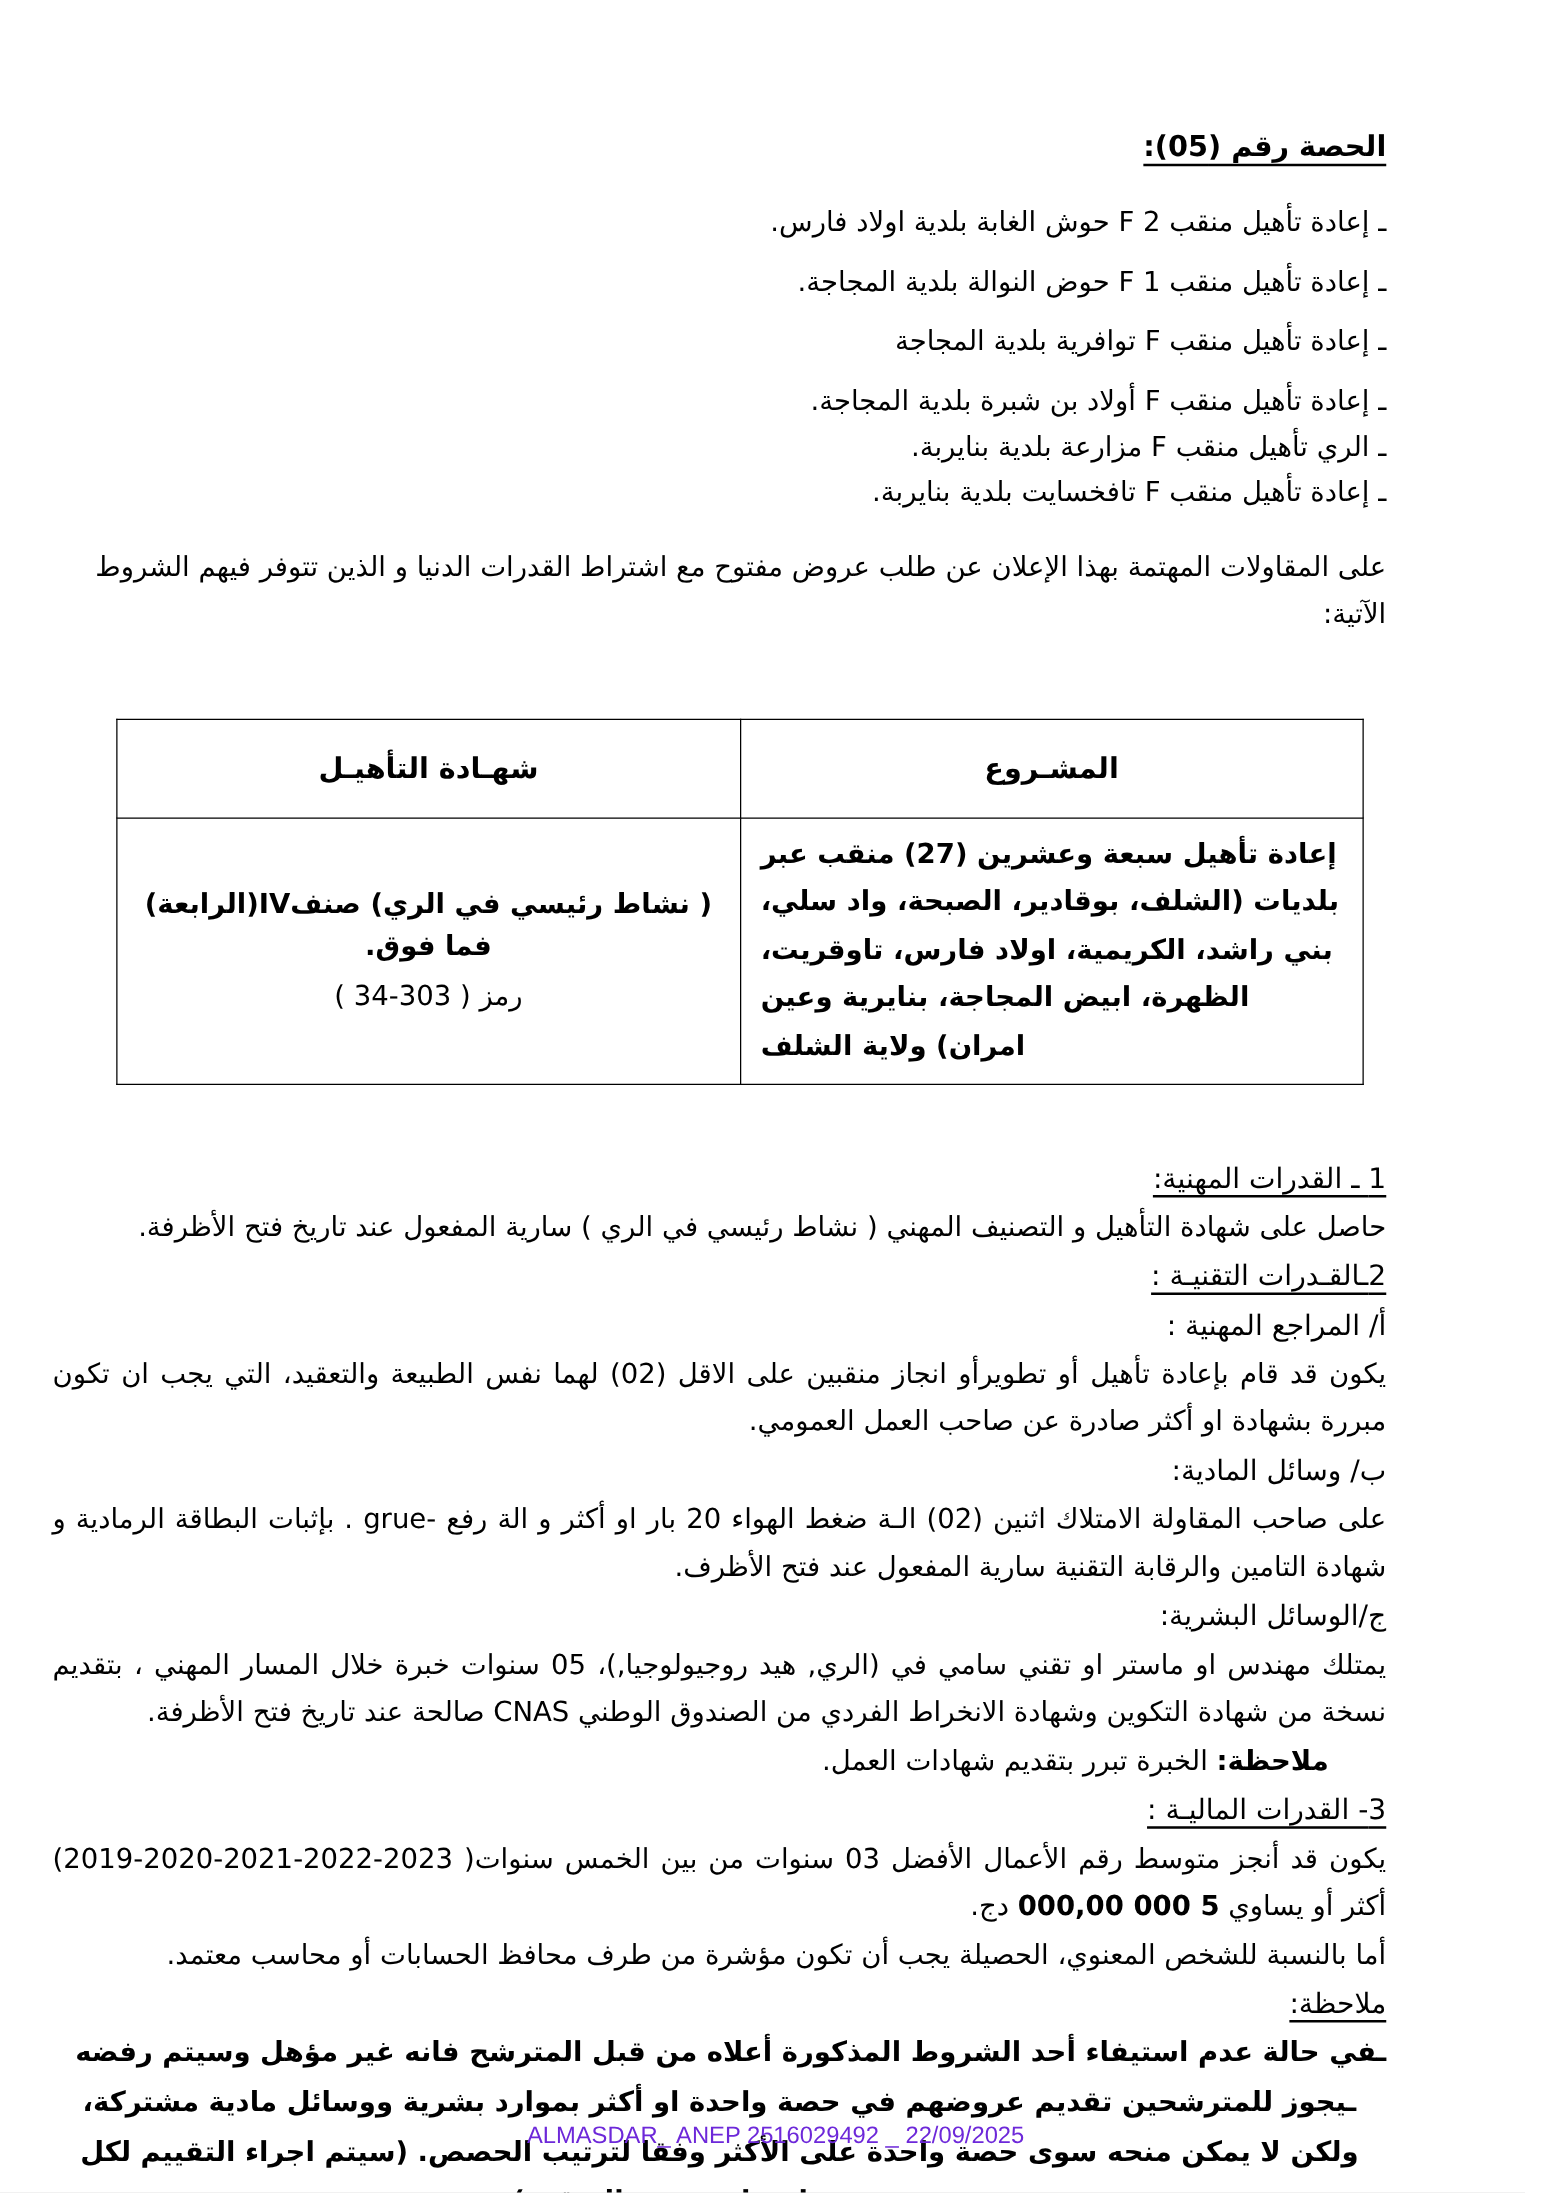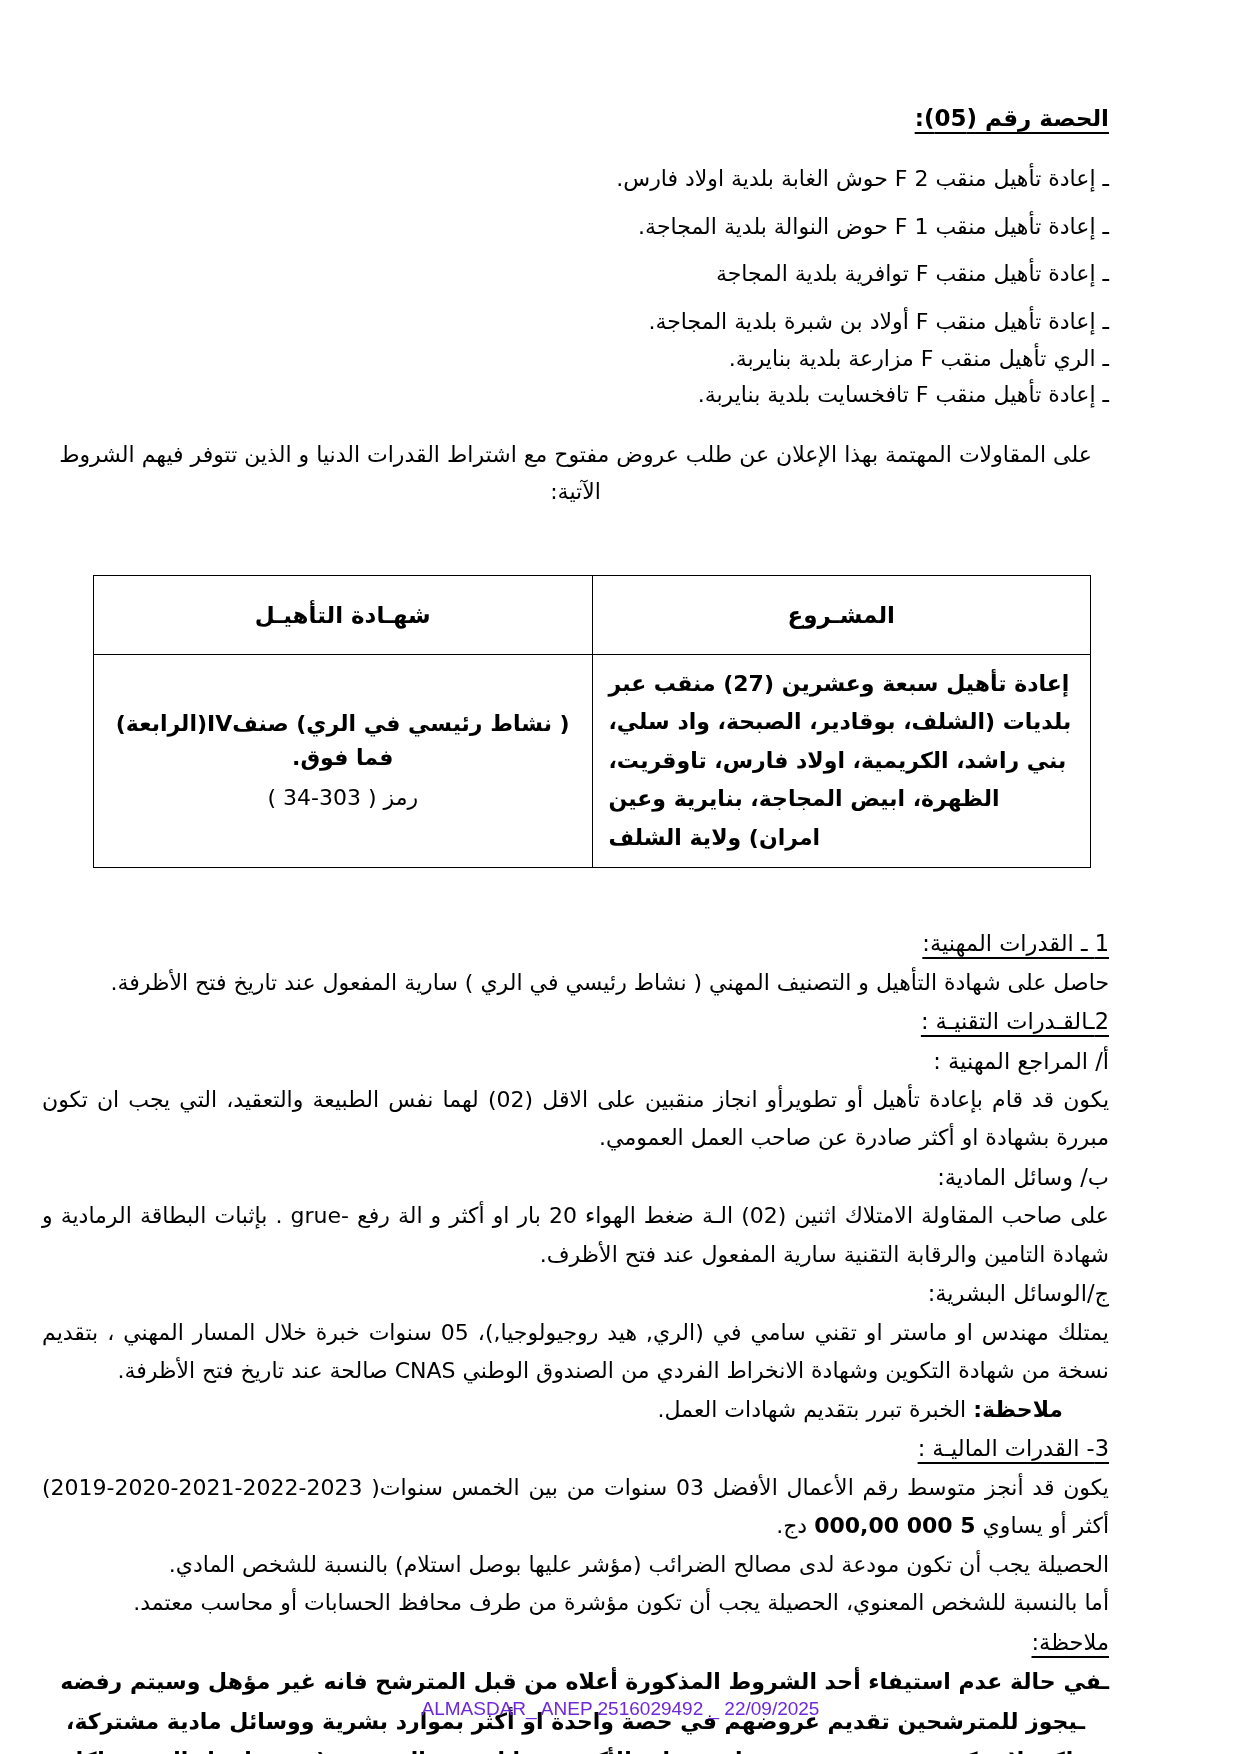--- a/index.html
+++ b/index.html
@@ -17,7 +17,7 @@
     margin:0 0 7px 0; line-height:1.35; font-size:22px; text-align:right;
   }
   .lot-list p.g { margin-bottom:18px; }
-  p.intro { margin:26px 0 64px 0; line-height:1.7; text-align:center; }
+  p.intro { margin:26px 0 64px 0; line-height:1.7; text-align:right; }
   table.req {
     border-collapse:collapse; width:998px; margin:0 18px 56px auto; table-layout:fixed;
   }

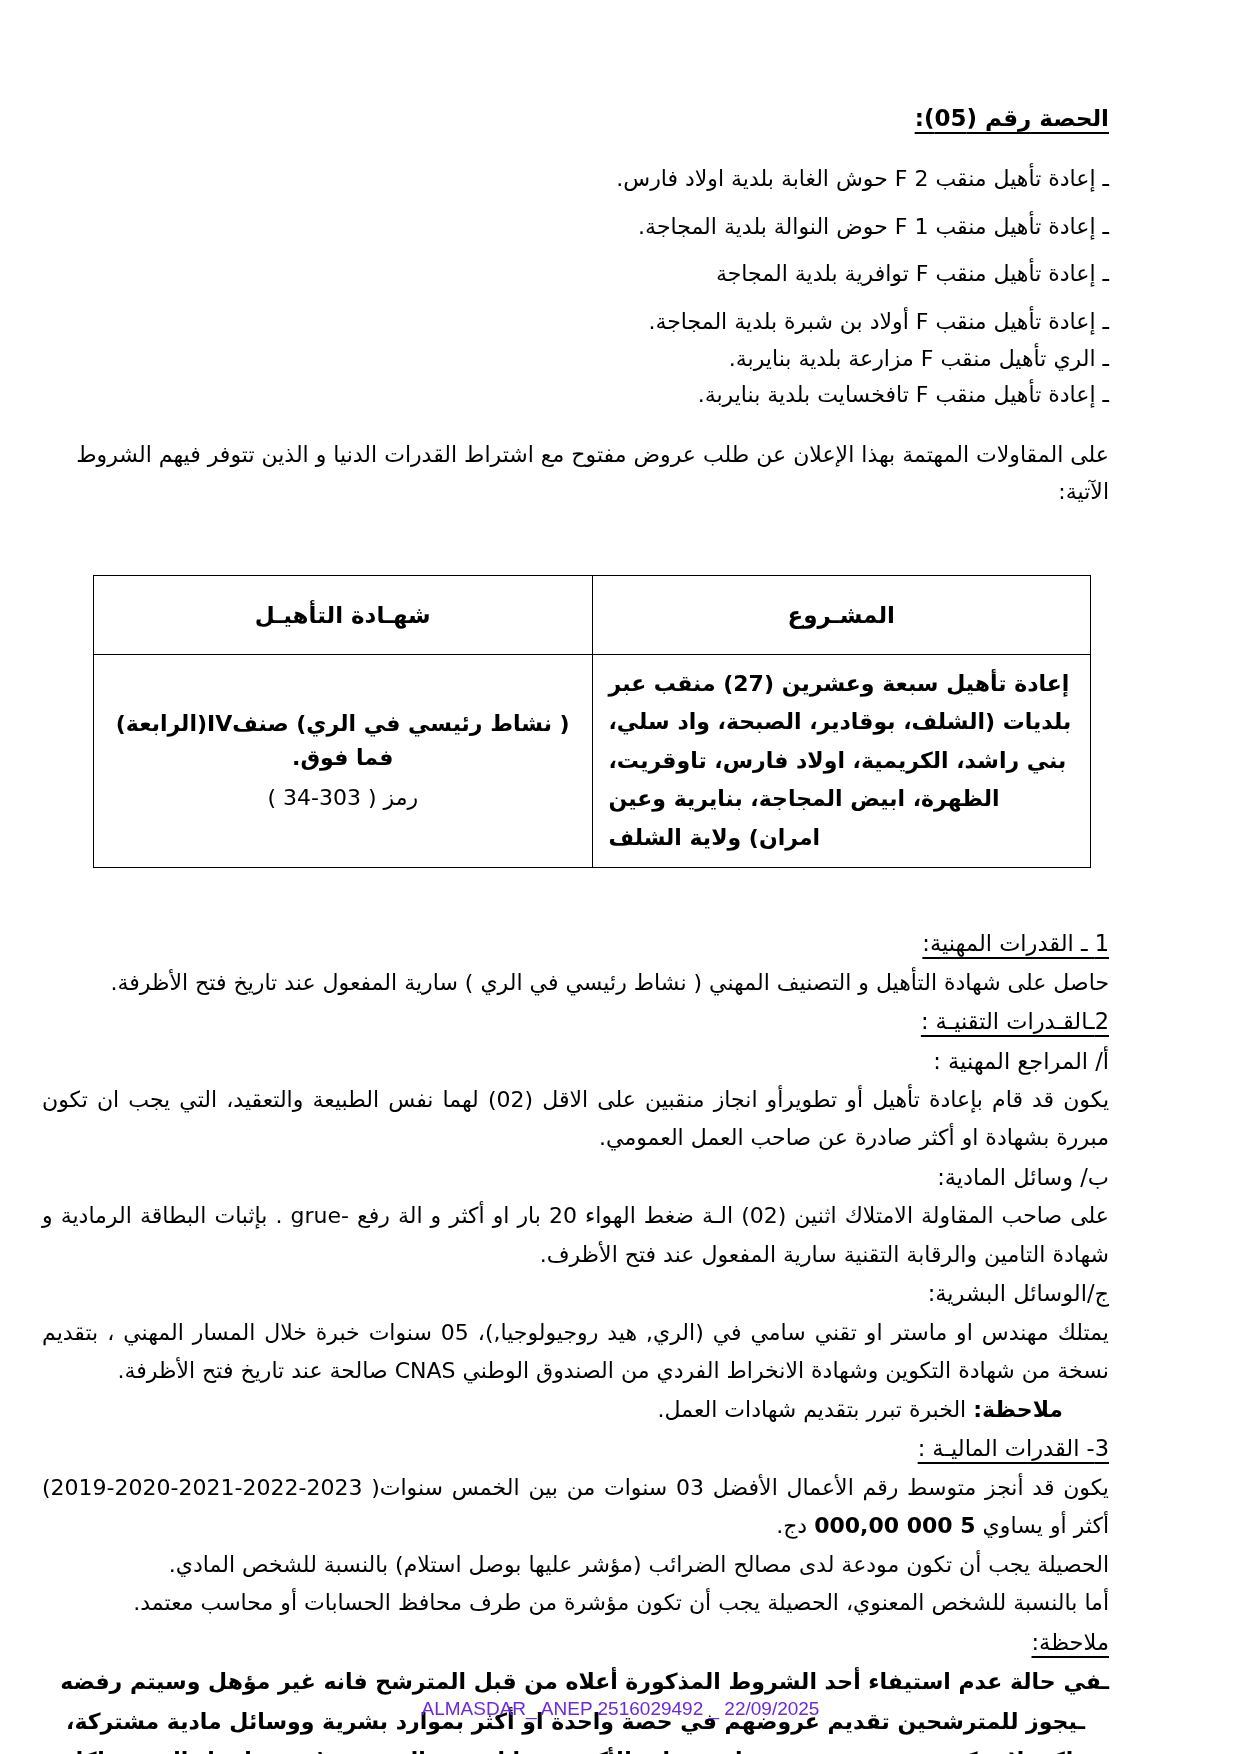--- a/index.html
+++ b/index.html
@@ -105,7 +105,6 @@
 
     <h2 class="h"><span class="u">3- القدرات الماليـة :</span></h2>
     <p class="body"><span>يكون قد أنجز متوسط رقم الأعمال الأفضل 03 سنوات من بين الخمس سنوات( 2023-2022-2021-2020-2019) أكثر أو يساوي </span><span class="amount">5 000 000,00</span><span> دج.</span></p>
-    <p class="body">الحصيلة يجب أن تكون مودعة لدى مصالح الضرائب (مؤشر عليها بوصل استلام) بالنسبة للشخص المادي.</p>
     <p class="body">أما بالنسبة للشخص المعنوي، الحصيلة يجب أن تكون مؤشرة من طرف محافظ الحسابات أو محاسب معتمد.</p>
 
     <h2 class="h"><span class="u">ملاحظة:</span></h2>

